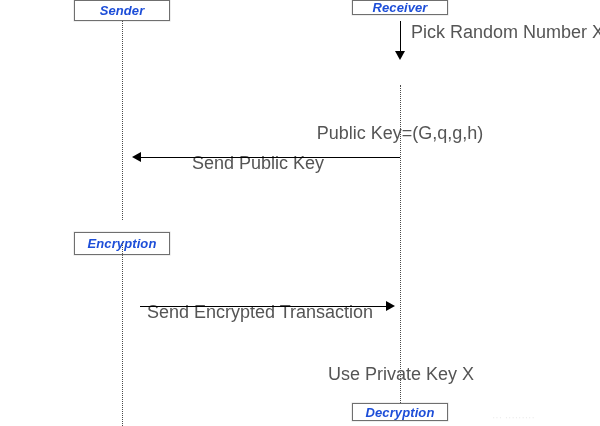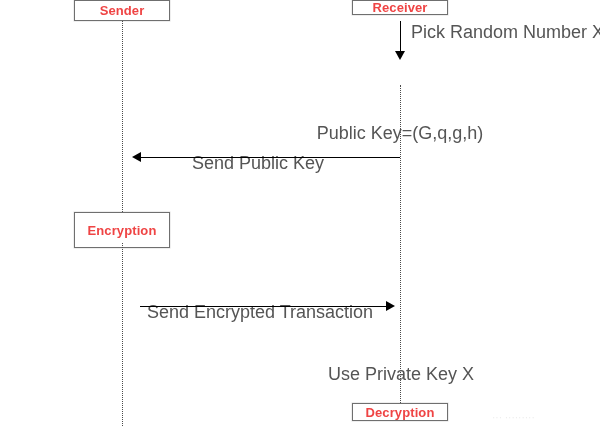--- a/index.html
+++ b/index.html
@@ -27,11 +27,12 @@
     display: flex;
     align-items: center;
     justify-content: center;
-    color: #ef4444;
+    color: #1d4ed8;
     font-weight: bold;
     font-size: 13px;
     letter-spacing: 0.1px;
     white-space: nowrap;
+    font-style: italic;
   }
   
   .lifeline {

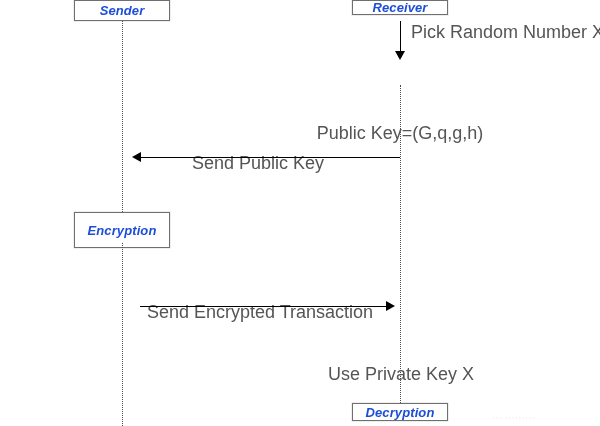--- a/index.html
+++ b/index.html
@@ -108,7 +108,7 @@
 
   <div class="lifeline" style="left:122px; top:21px; height:199px;"></div>
 
-  <div class="node-box" style="left:74px; top:212px; width:96px; height:36px;">
+  <div class="node-box" style="left:74px; top:232px; width:96px; height:23px;">
     <span>Encryption</span>
   </div>
 

